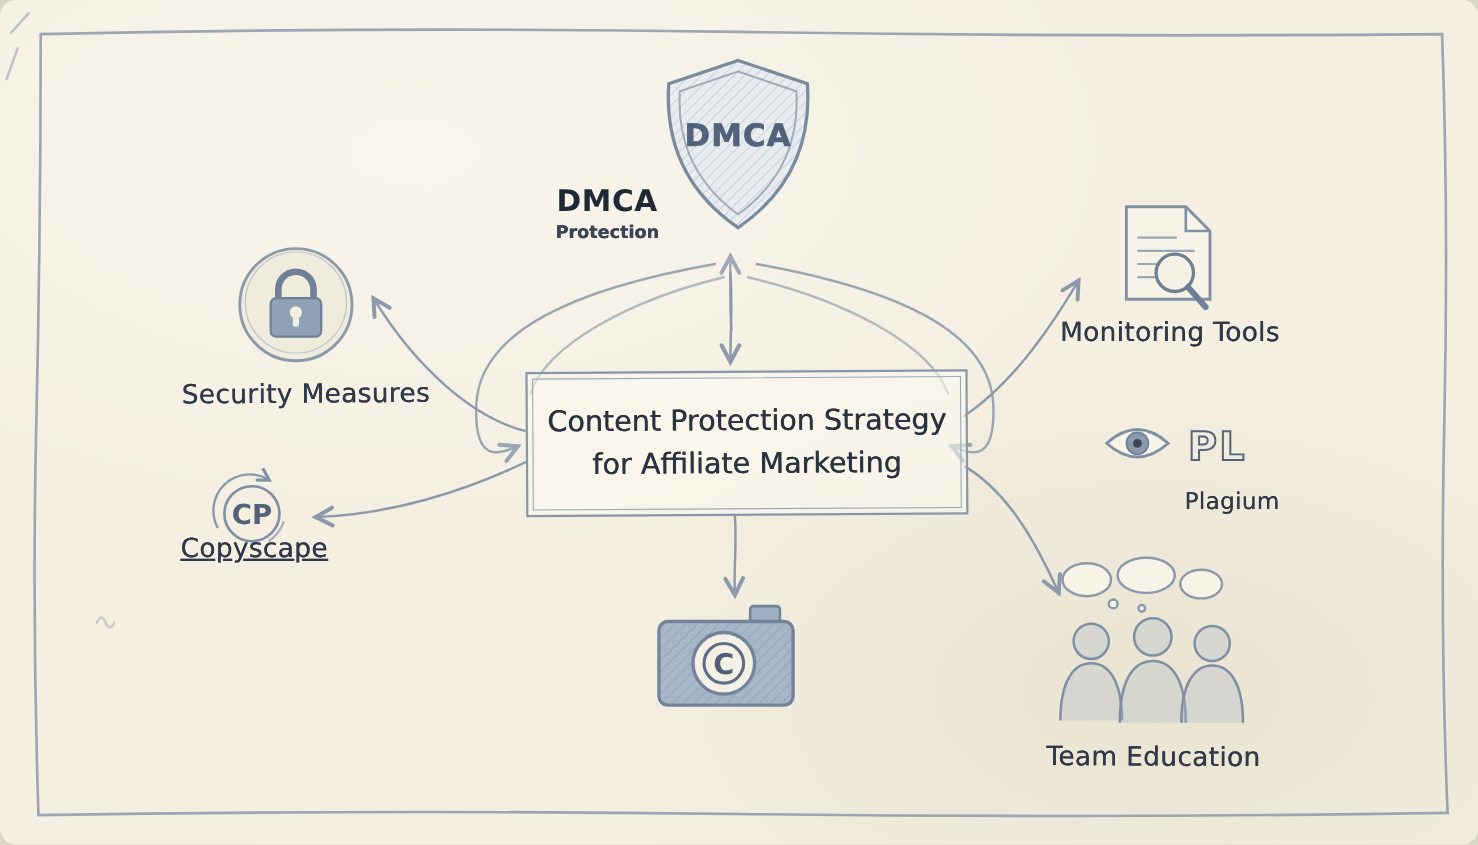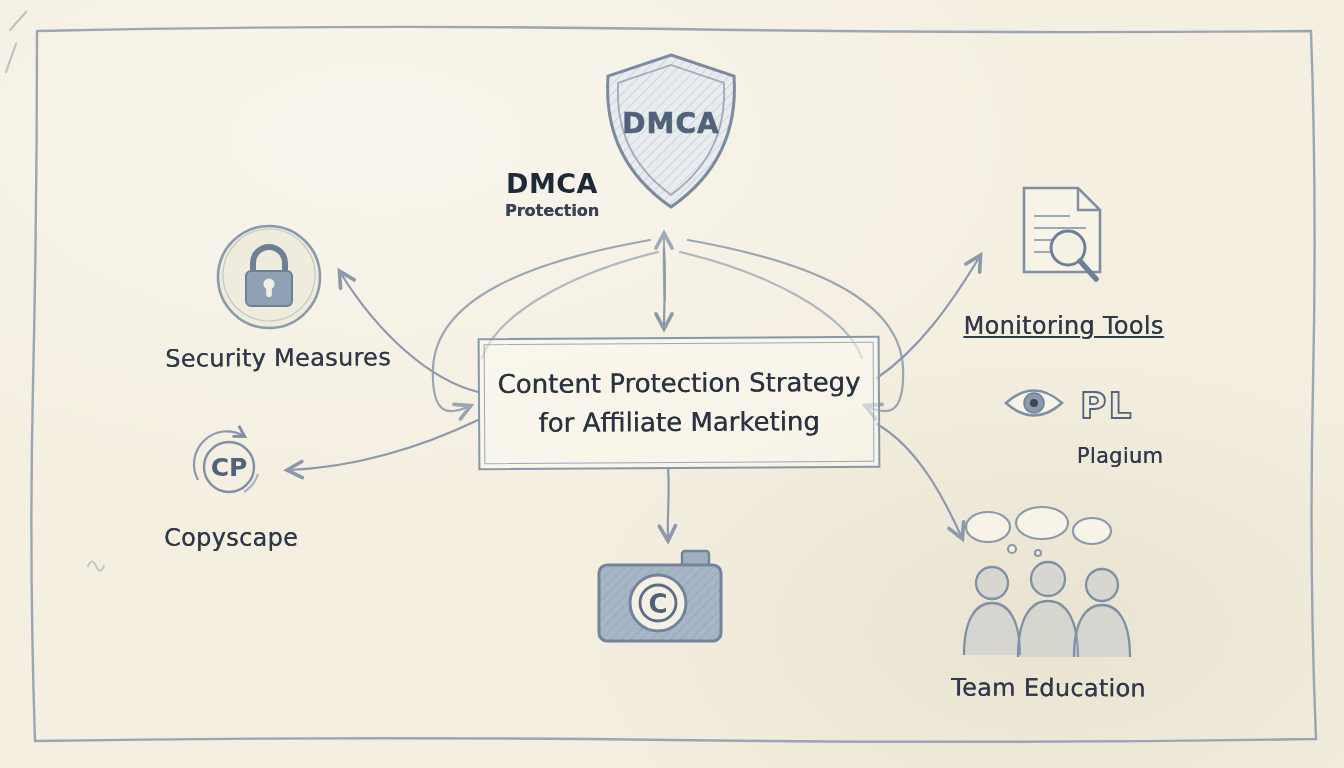--- a/index.html
+++ b/index.html
@@ -16,6 +16,7 @@
       radial-gradient(1100px 560px at 28% 18%, rgba(255,255,255,.38), rgba(255,255,255,0) 62%),
       radial-gradient(900px 520px at 78% 82%, rgba(221,212,190,.45), rgba(221,212,190,0) 58%),
       #f4efe1;
+    border-radius: 15px;
   }
   svg.bg{position:absolute;left:0;top:0;width:1344px;height:768px;}
   .icon{position:absolute;}

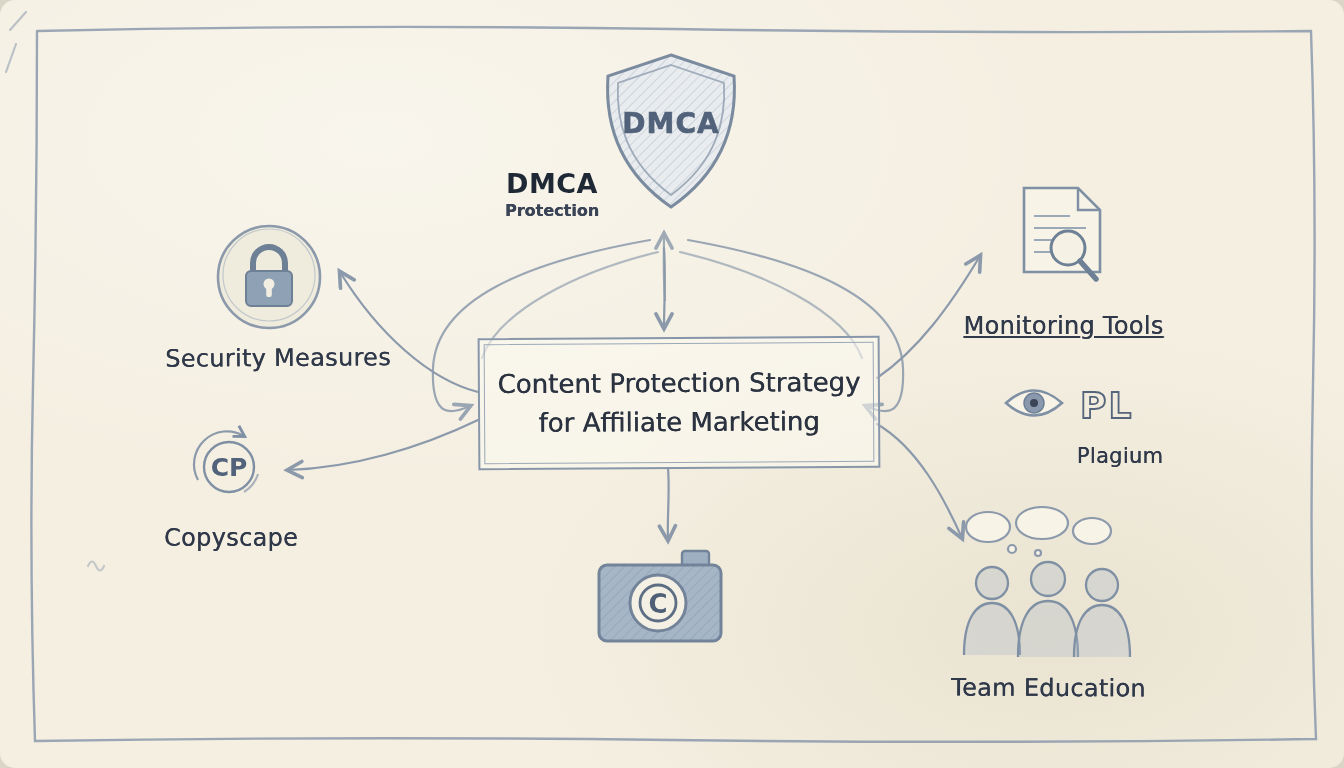--- a/index.html
+++ b/index.html
@@ -59,7 +59,7 @@
   .lbl.security{left:158px;top:344px;width:240px;transform:rotate(-.4deg);}
   .lbl.copyscape{left:146px;top:524px;width:170px;}
   .lbl.watermark{left:520px;top:660px;width:285px;}
-  .lbl.monitoring{left:956px;top:312px;width:215px;text-decoration:underline;}
+  .lbl.monitoring{left:956px;top:288px;width:215px;}
   .lbl.plagium{left:1070px;top:444px;width:100px;font-size:21px;text-align:center;}
   .lbl.team{left:946px;top:674px;width:205px;transform:rotate(.3deg);}
 </style>

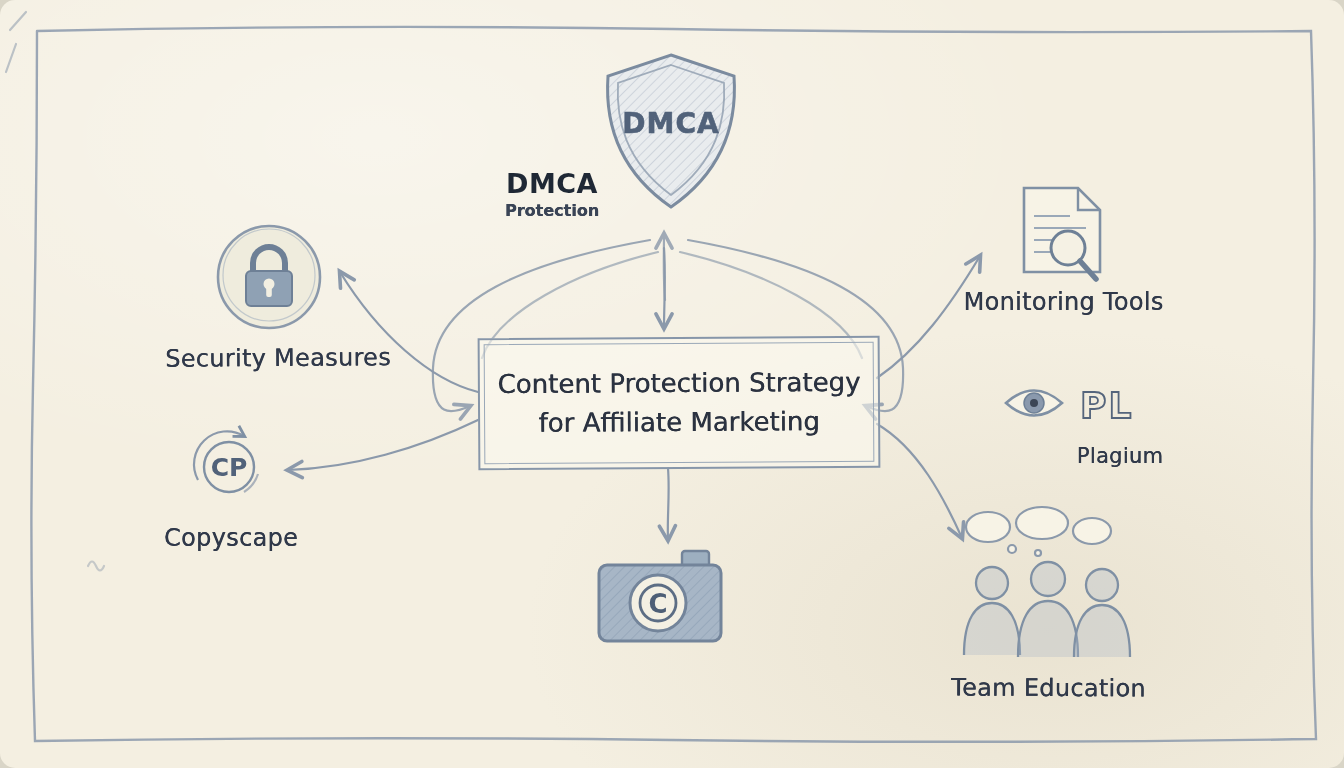--- a/index.html
+++ b/index.html
@@ -57,7 +57,7 @@
   .dmca-lbl .big{font-size:27px;font-weight:bold;letter-spacing:.5px;}
   .dmca-lbl .small{font-size:16px;color:#3a4456;margin-top:2px;text-shadow:.3px 0 0 currentColor;font-weight:bold;}
   .lbl.security{left:158px;top:344px;width:240px;transform:rotate(-.4deg);}
-  .lbl.copyscape{left:146px;top:524px;width:170px;}
+  .lbl.copyscape{left:146px;top:484px;width:170px;text-decoration:underline;}
   .lbl.watermark{left:520px;top:660px;width:285px;}
   .lbl.monitoring{left:956px;top:288px;width:215px;}
   .lbl.plagium{left:1070px;top:444px;width:100px;font-size:21px;text-align:center;}

